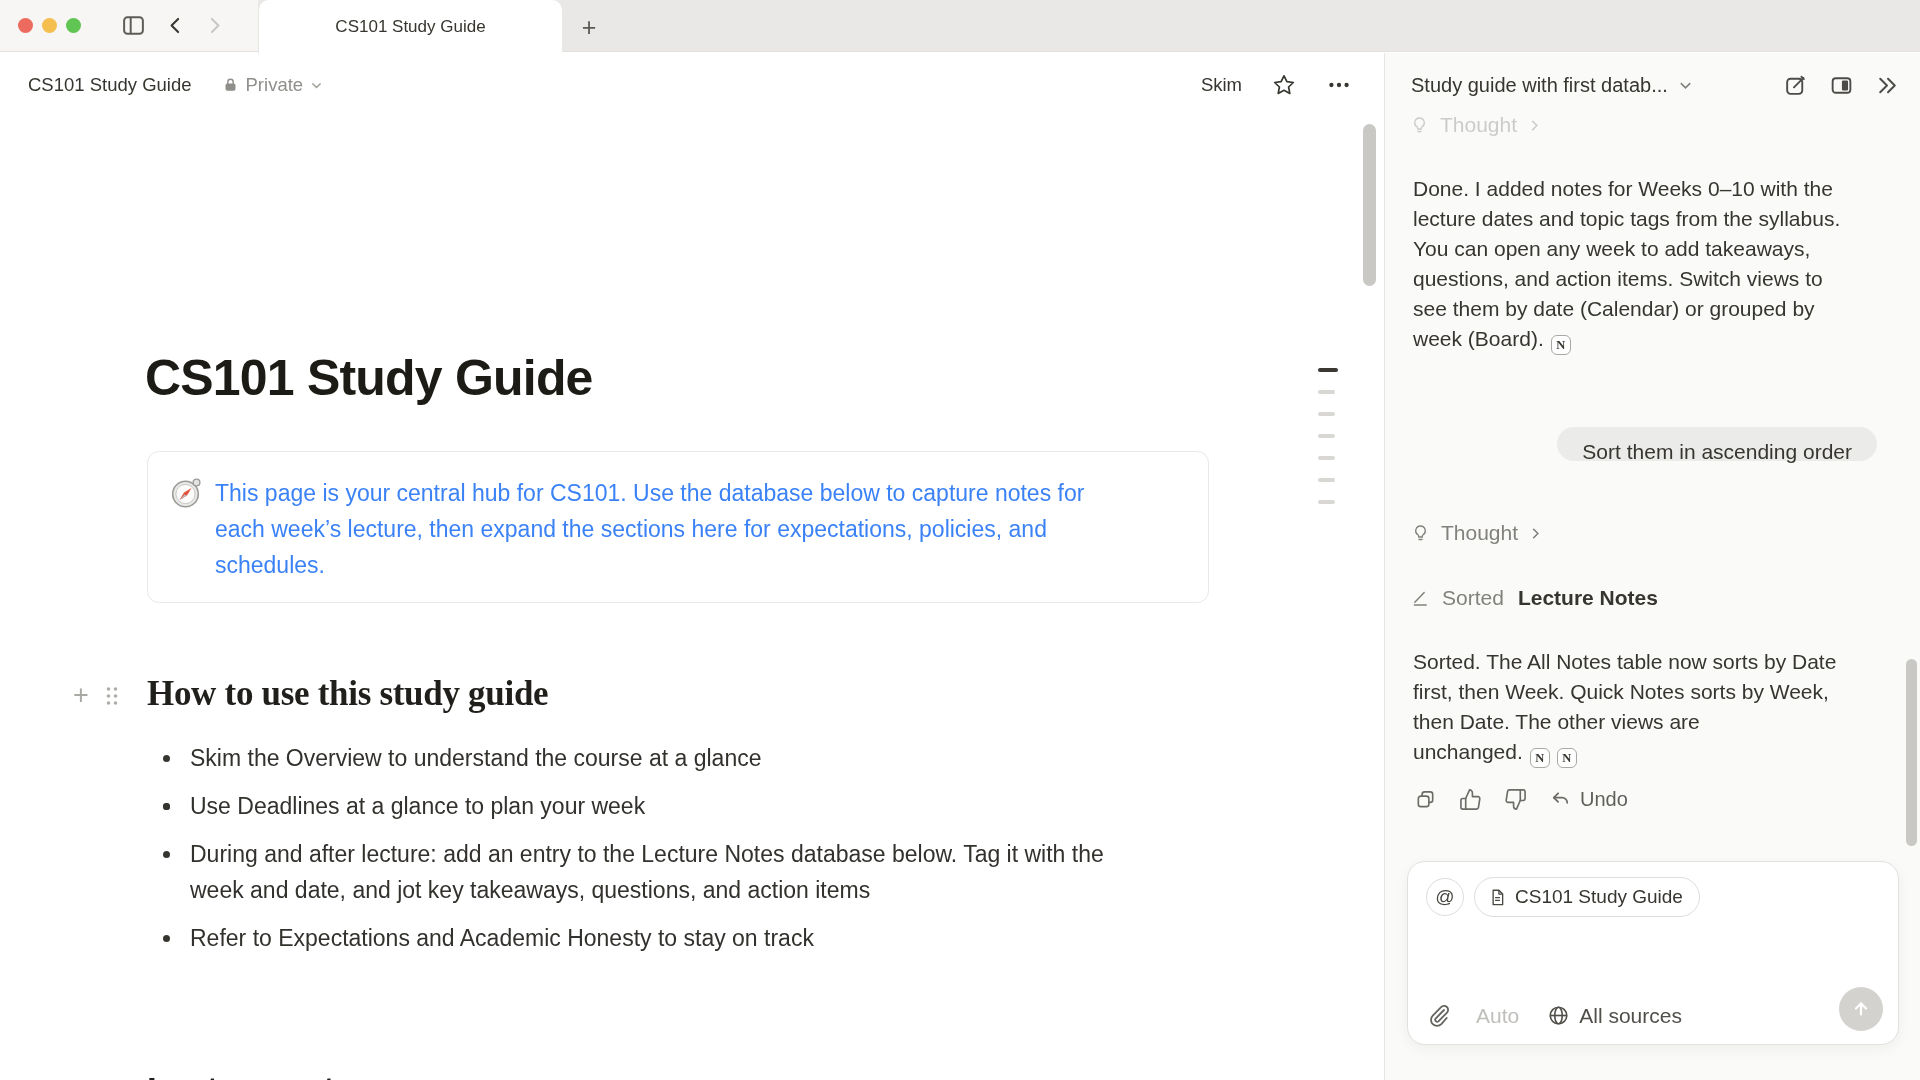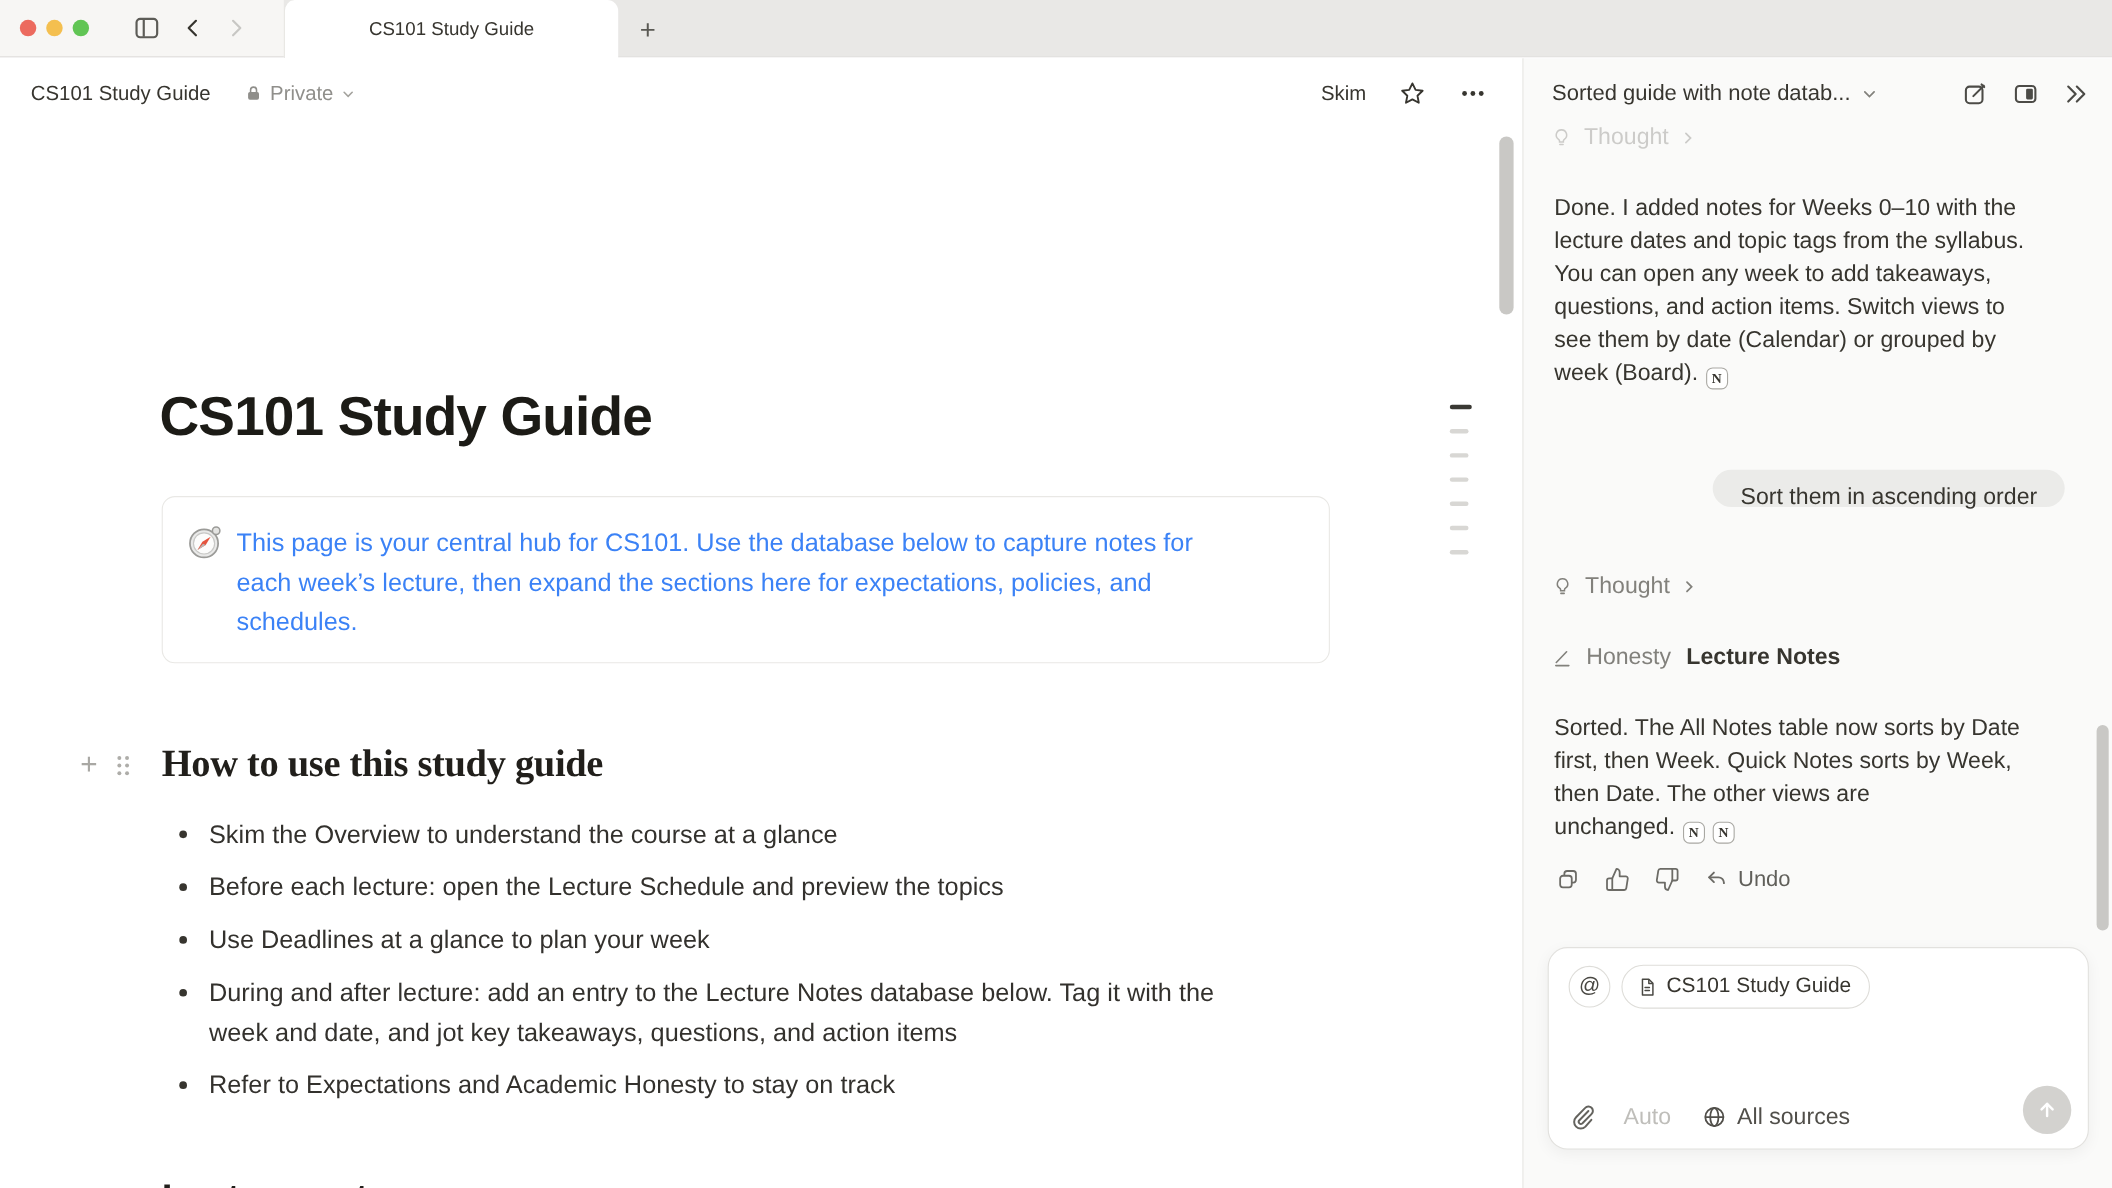--- a/index.html
+++ b/index.html
@@ -209,7 +209,7 @@
   <div class="panel">
 
     <div class="panel-header">
-      <span class="panel-title">Sorted guide with note datab...</span>
+      <span class="panel-title">Study guide with first datab...</span>
       <span class="panel-title-chev">
         <svg width="15" height="15" viewBox="0 0 16 16" fill="none" stroke="#82817c" stroke-width="1.7" stroke-linecap="round">
             <path d="M3.5 6 8 10.5 12.5 6"></path>

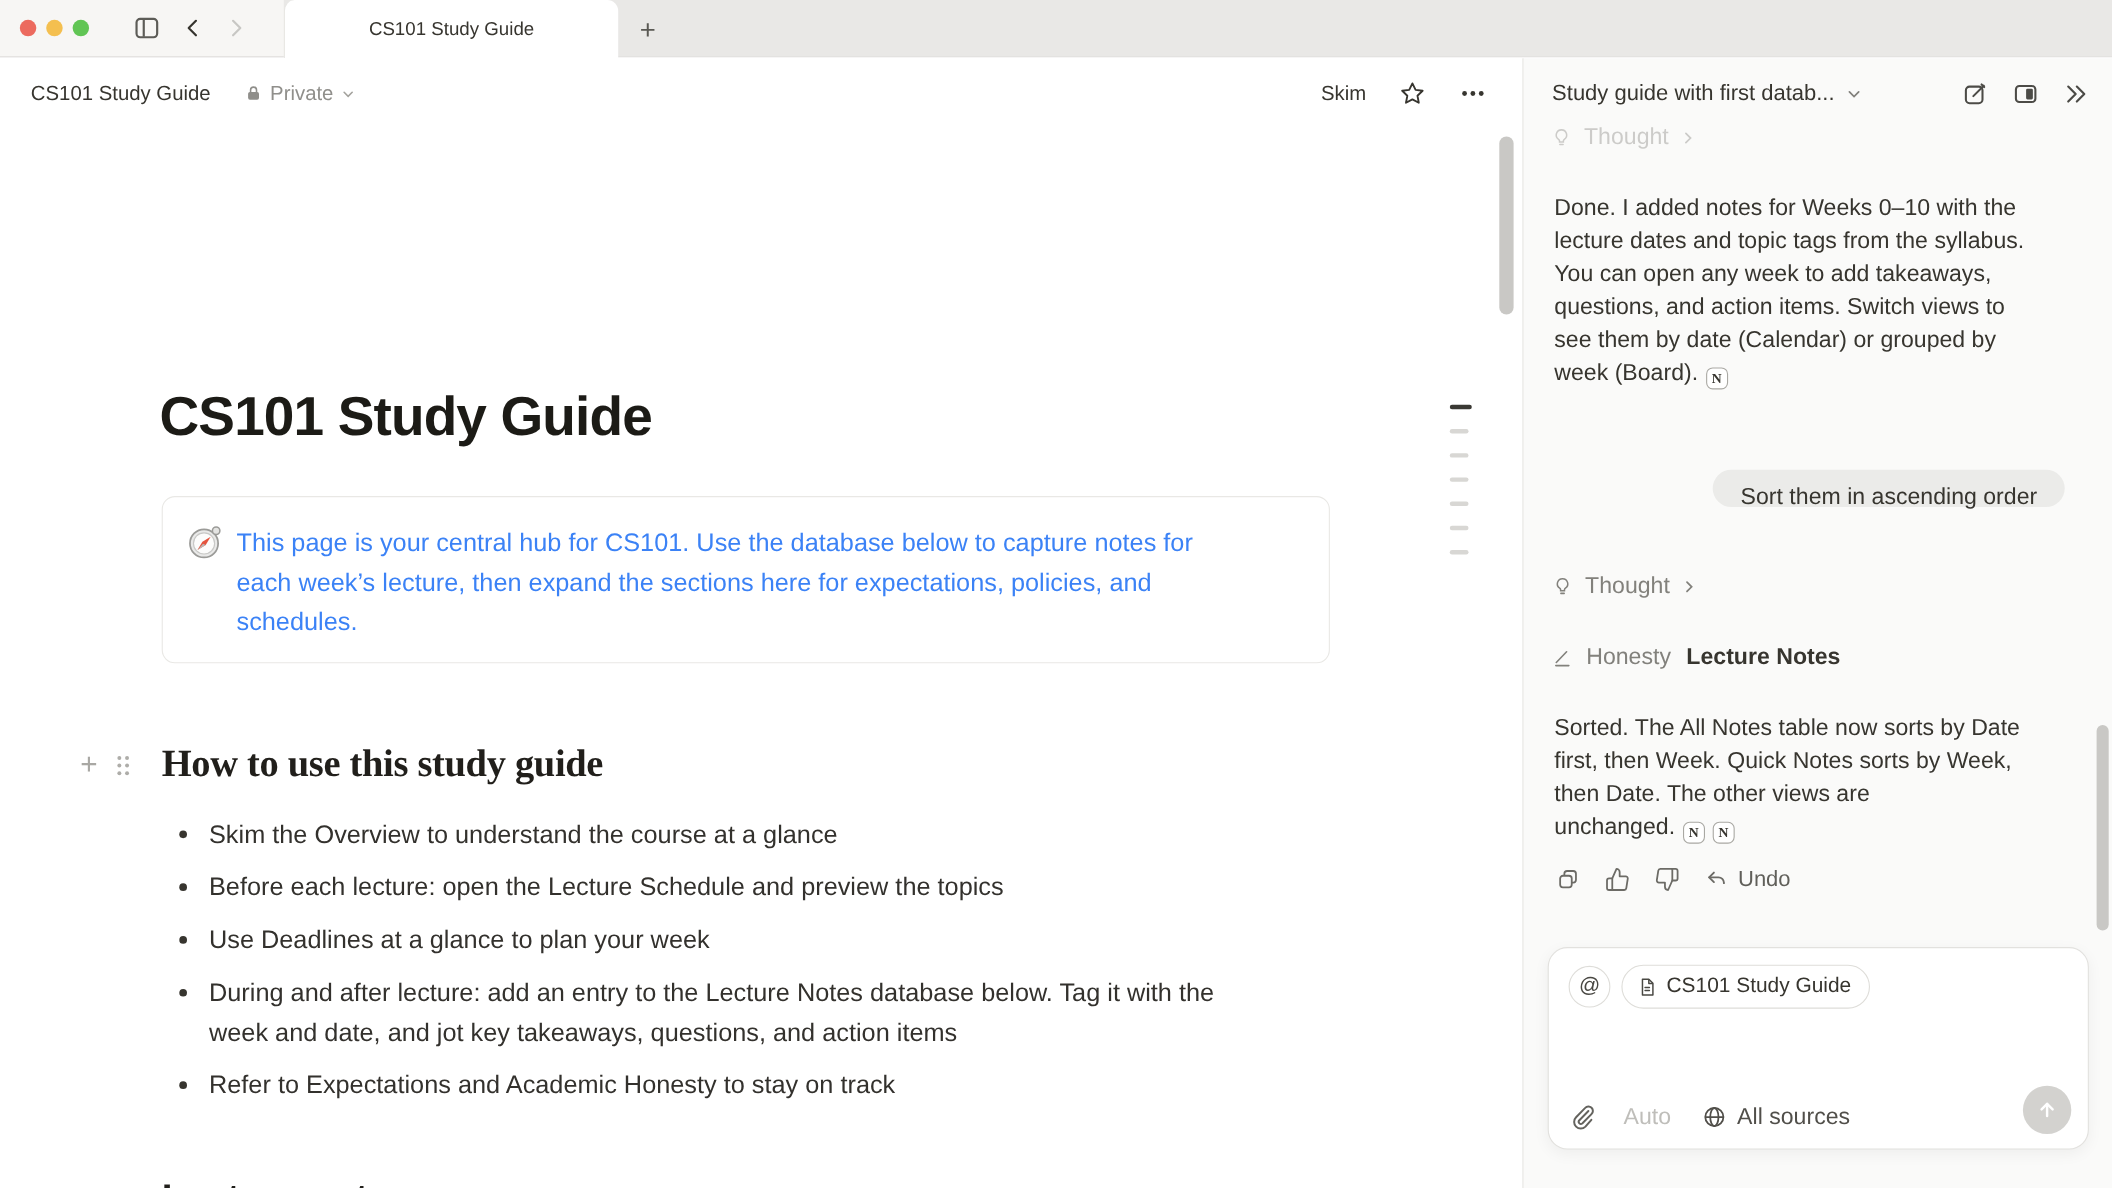--- a/index.html
+++ b/index.html
@@ -270,7 +270,7 @@
           <path d="M5.5 16.3 16.2 5.2"></path>
           <path d="M5 19.5h13.5"></path>
         </svg>
-      <span class="updated-label">Honesty</span>
+      <span class="updated-label">Sorted</span>
       <span class="updated-target">Lecture Notes</span>
     </div>
 

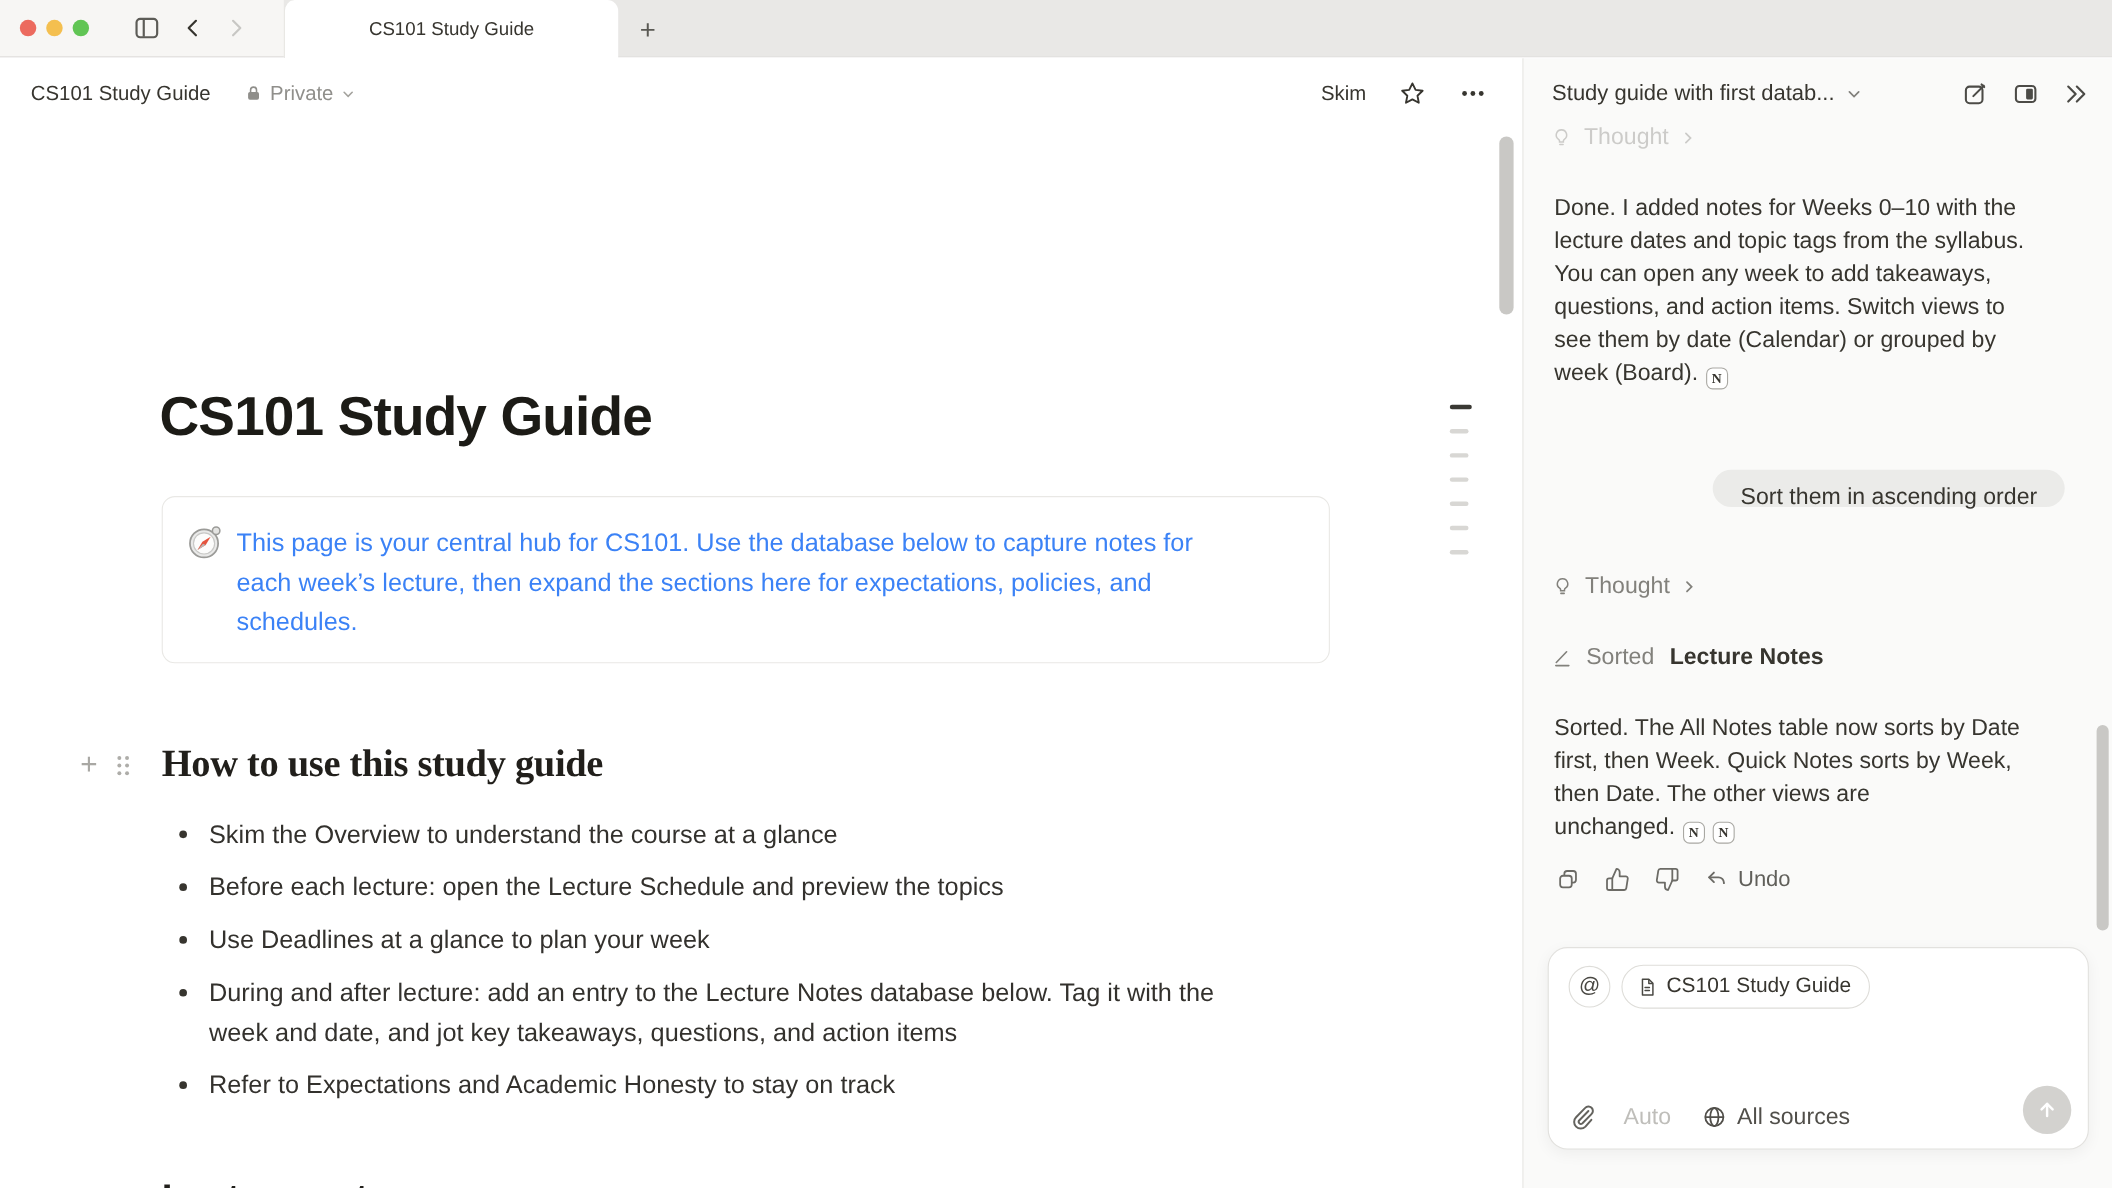--- a/index.html
+++ b/index.html
@@ -184,7 +184,7 @@
 
     <div class="bullets">
       <div class="bullet"><span class="dot"></span><span>Skim the Overview to understand the course at a glance</span></div>
-      <div class="bullet"><span class="dot"></span><span>Before each lecture: open the Lecture Schedule and preview the topics</span></div>
+      <div class="bullet"><span class="dot"></span></div>
       <div class="bullet"><span class="dot"></span><span>Use Deadlines at a glance to plan your week</span></div>
       <div class="bullet"><span class="dot"></span><span>During and after lecture: add an entry to the Lecture Notes database below. Tag it with the
 week and date, and jot key takeaways, questions, and action items</span></div>

